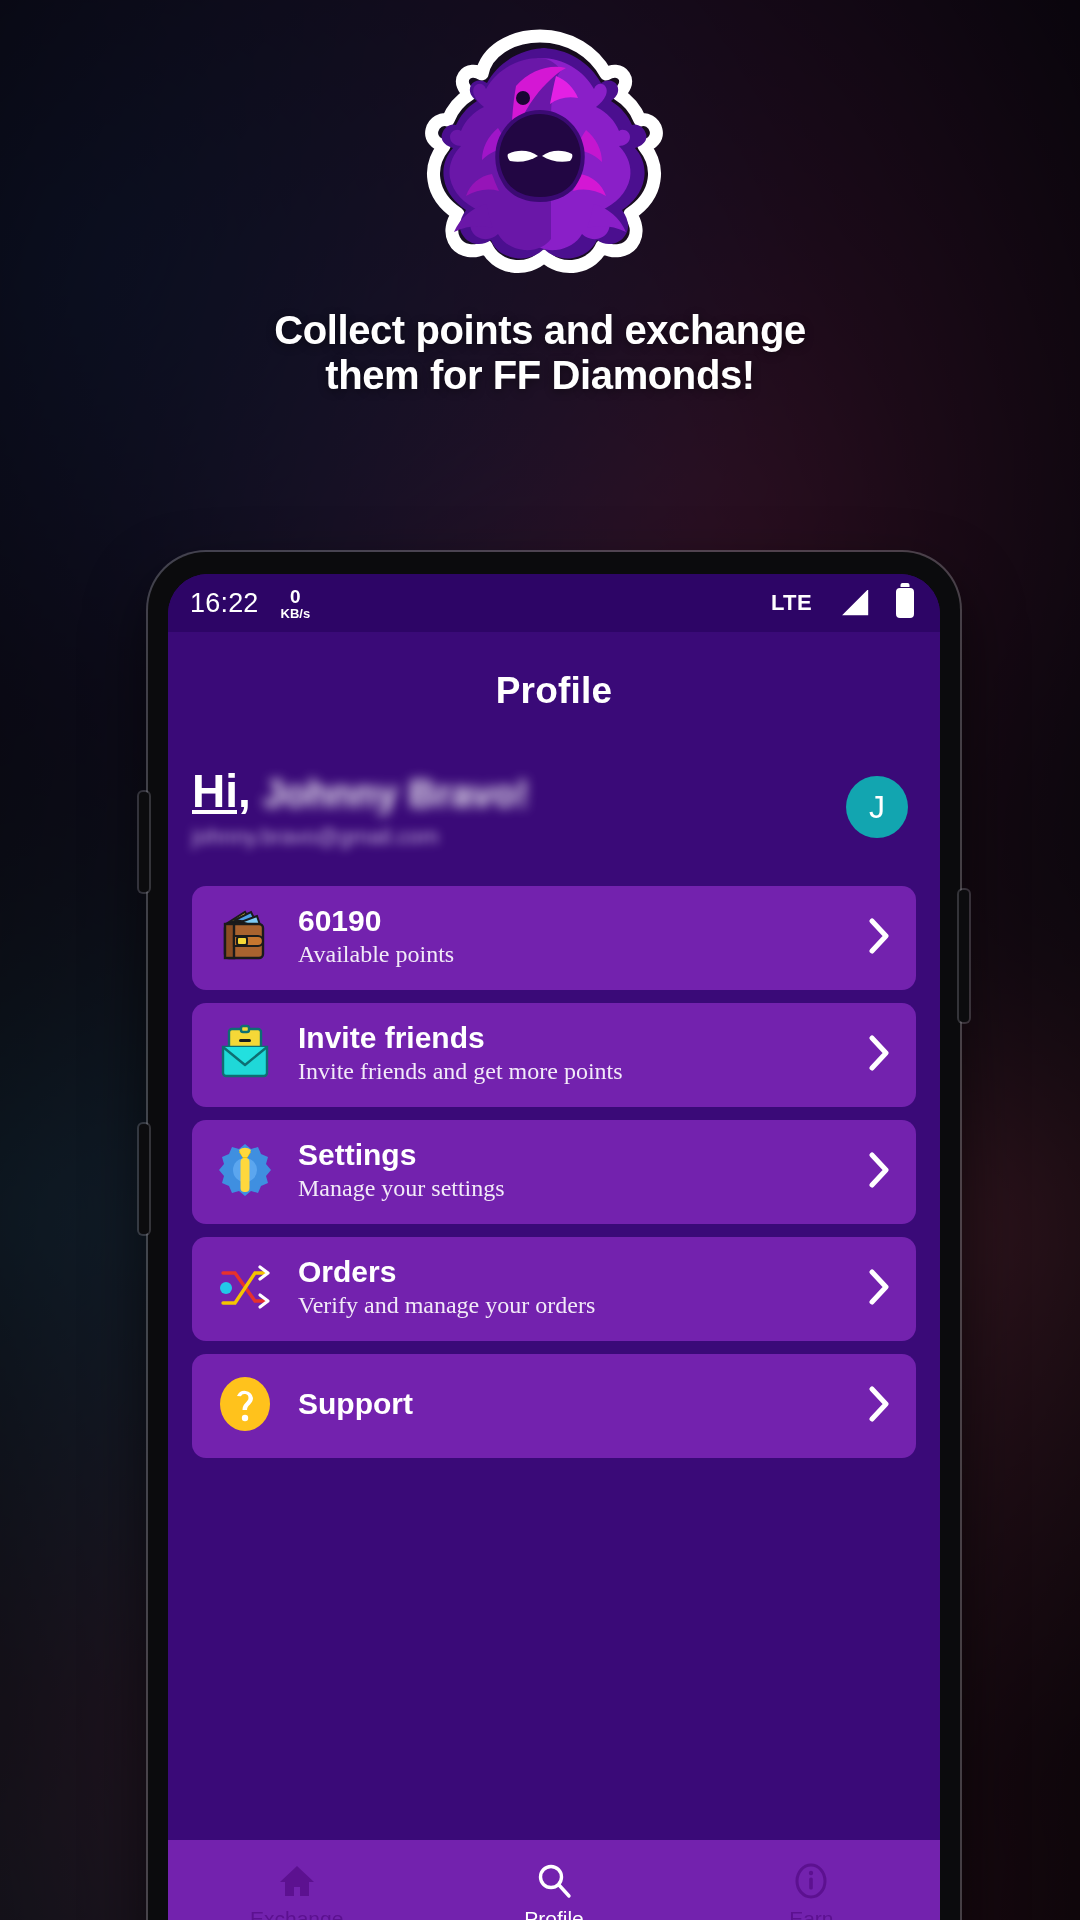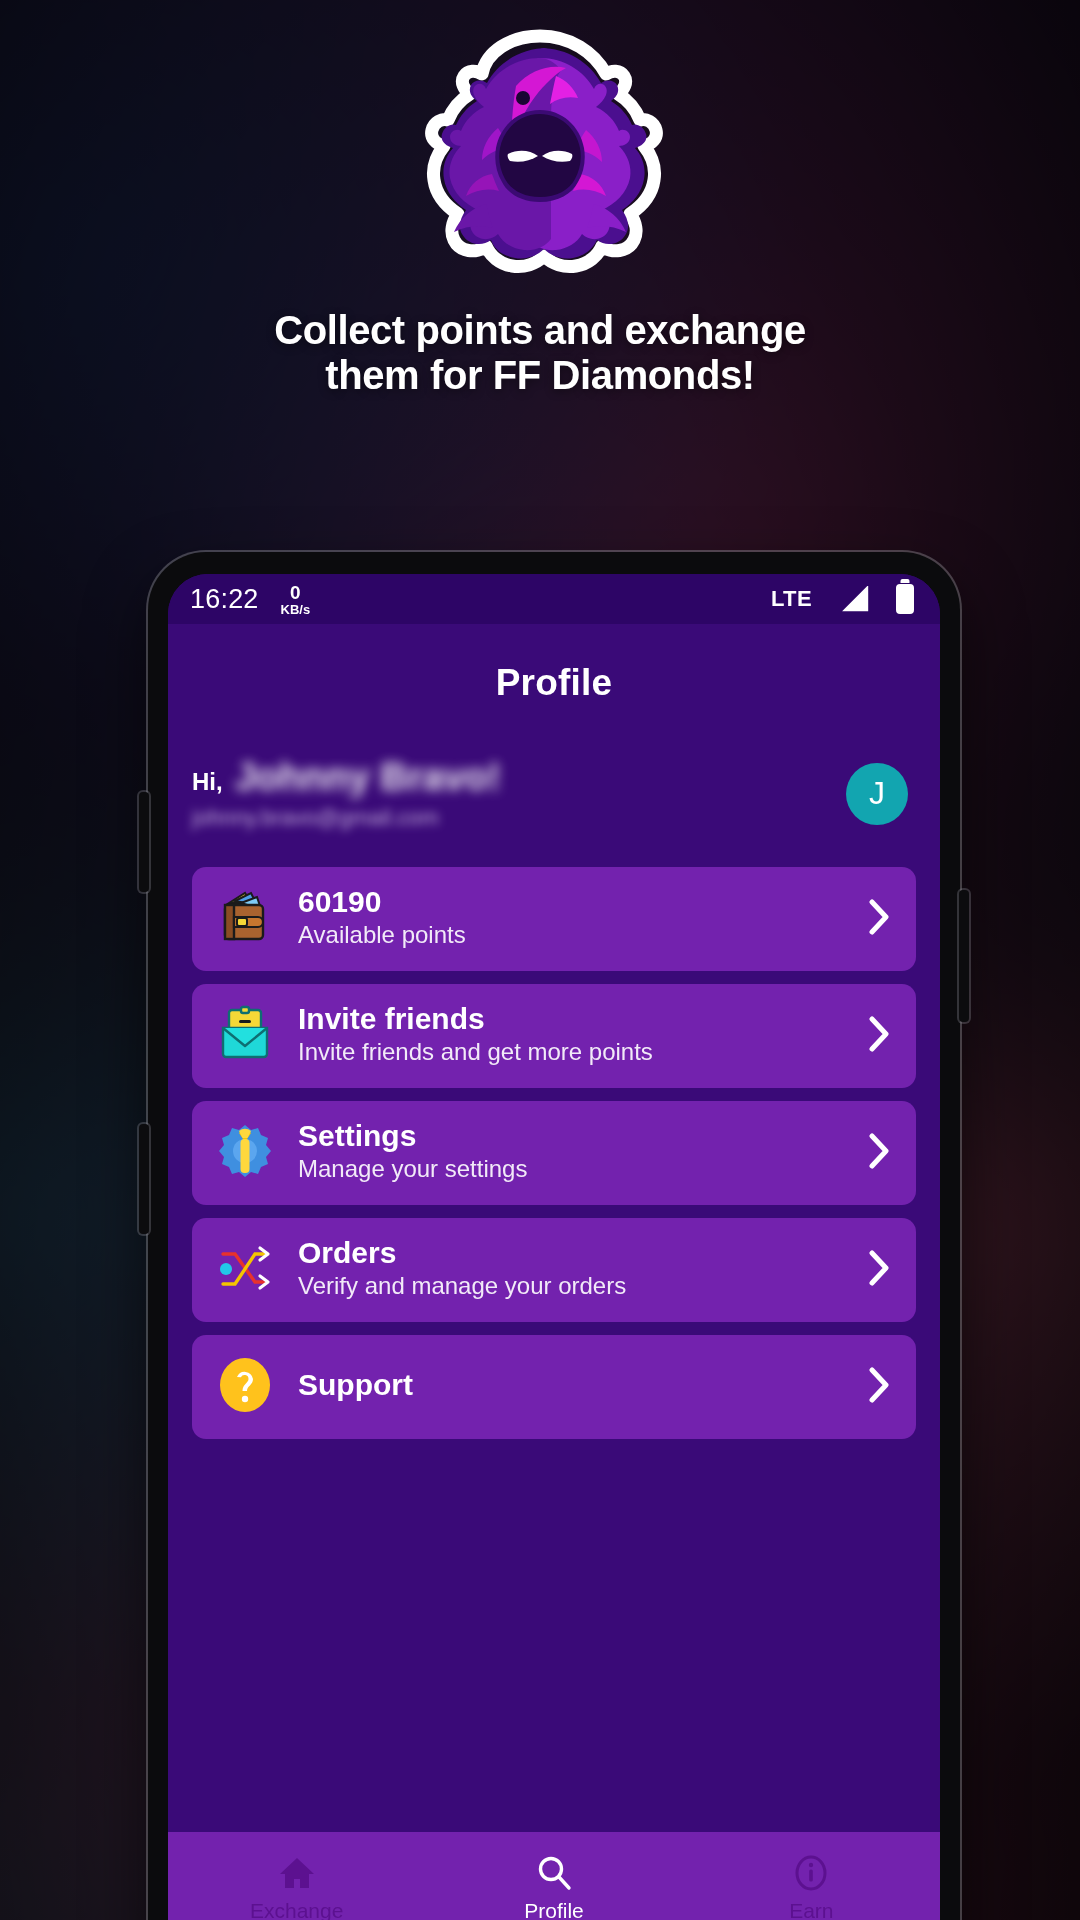--- a/index.html
+++ b/index.html
@@ -95,7 +95,7 @@
 
   
   .statusbar {
-    height: 50px;
+    height: 58px;
     background: #2d0566;
     display: flex;
     align-items: center;

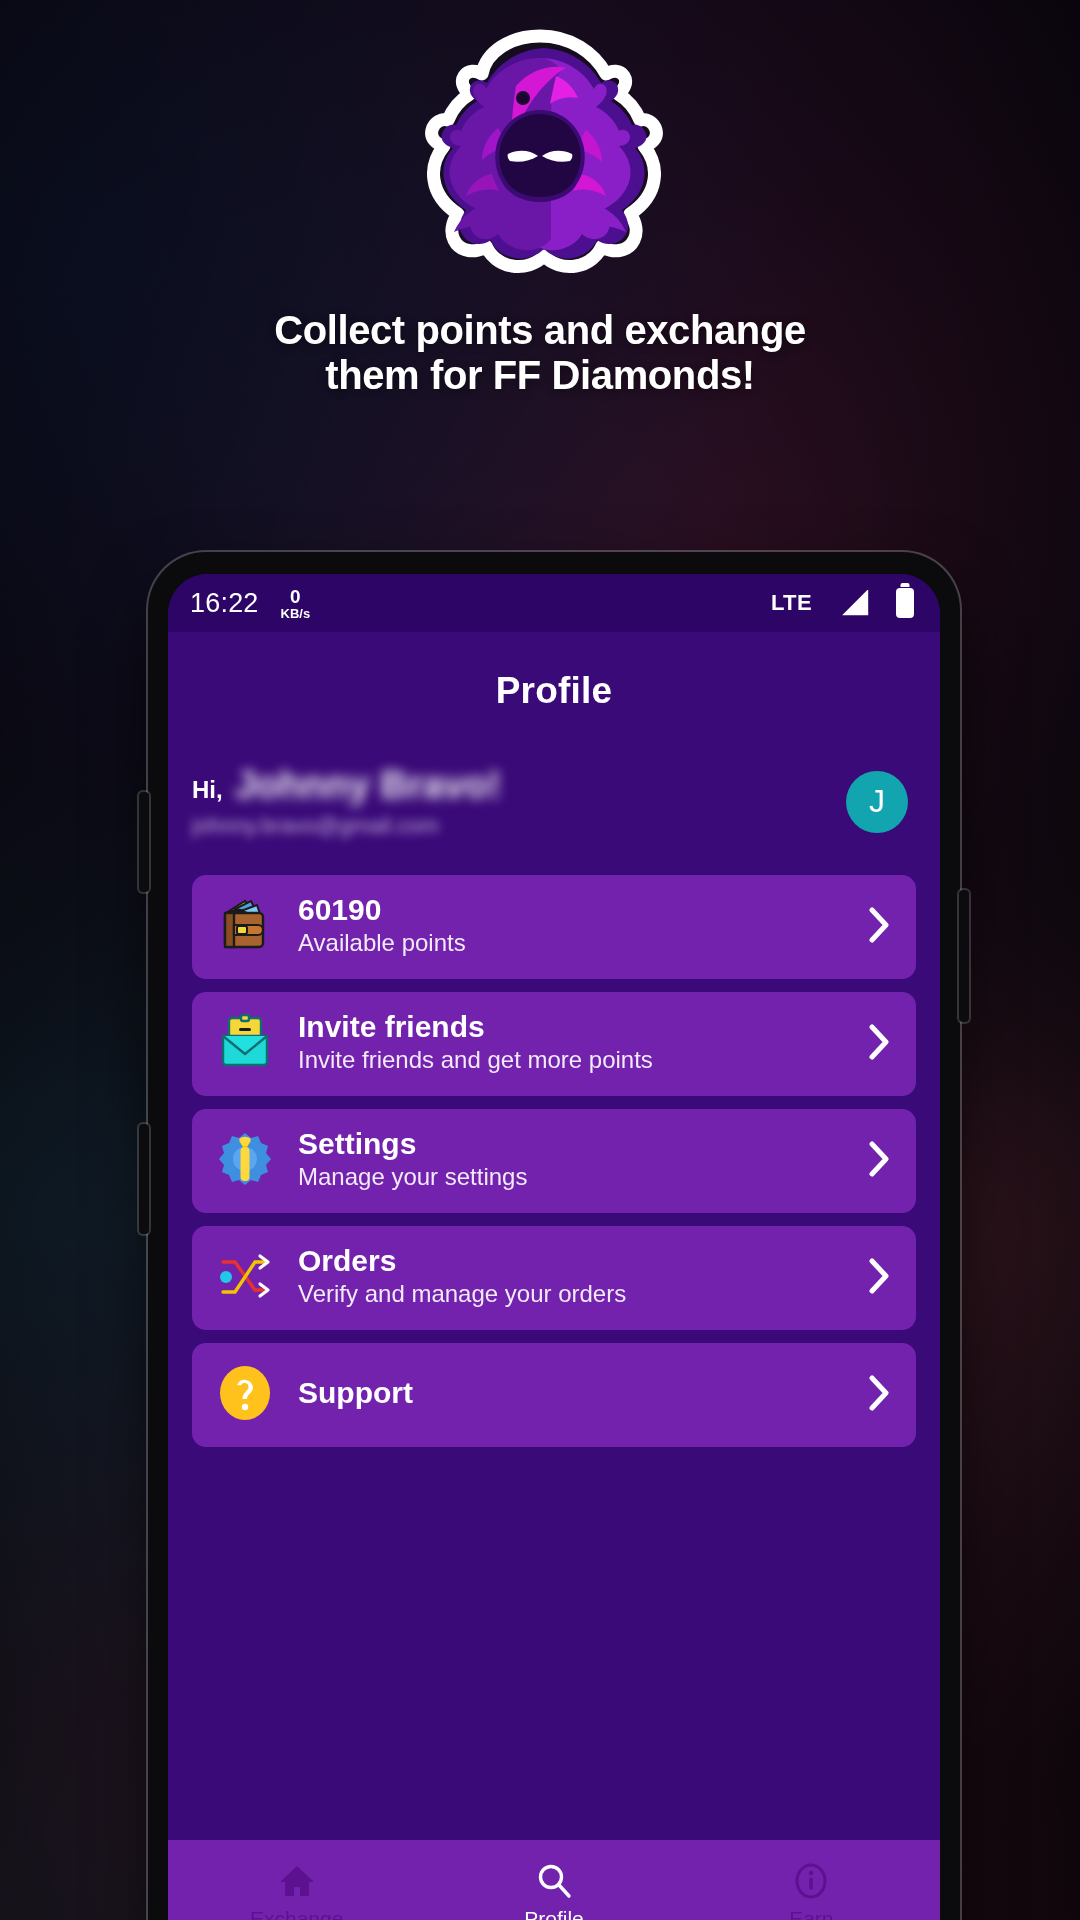--- a/index.html
+++ b/index.html
@@ -154,8 +154,9 @@
   .greet-line { display: flex; align-items: baseline; }
   .greet-hi {
     color: #fff;
-    font-size: 24px;
+    font-size: 46px;
     font-weight: bold;
+    text-decoration: underline;
   }
   .greet-name {
     color: #ffffff;

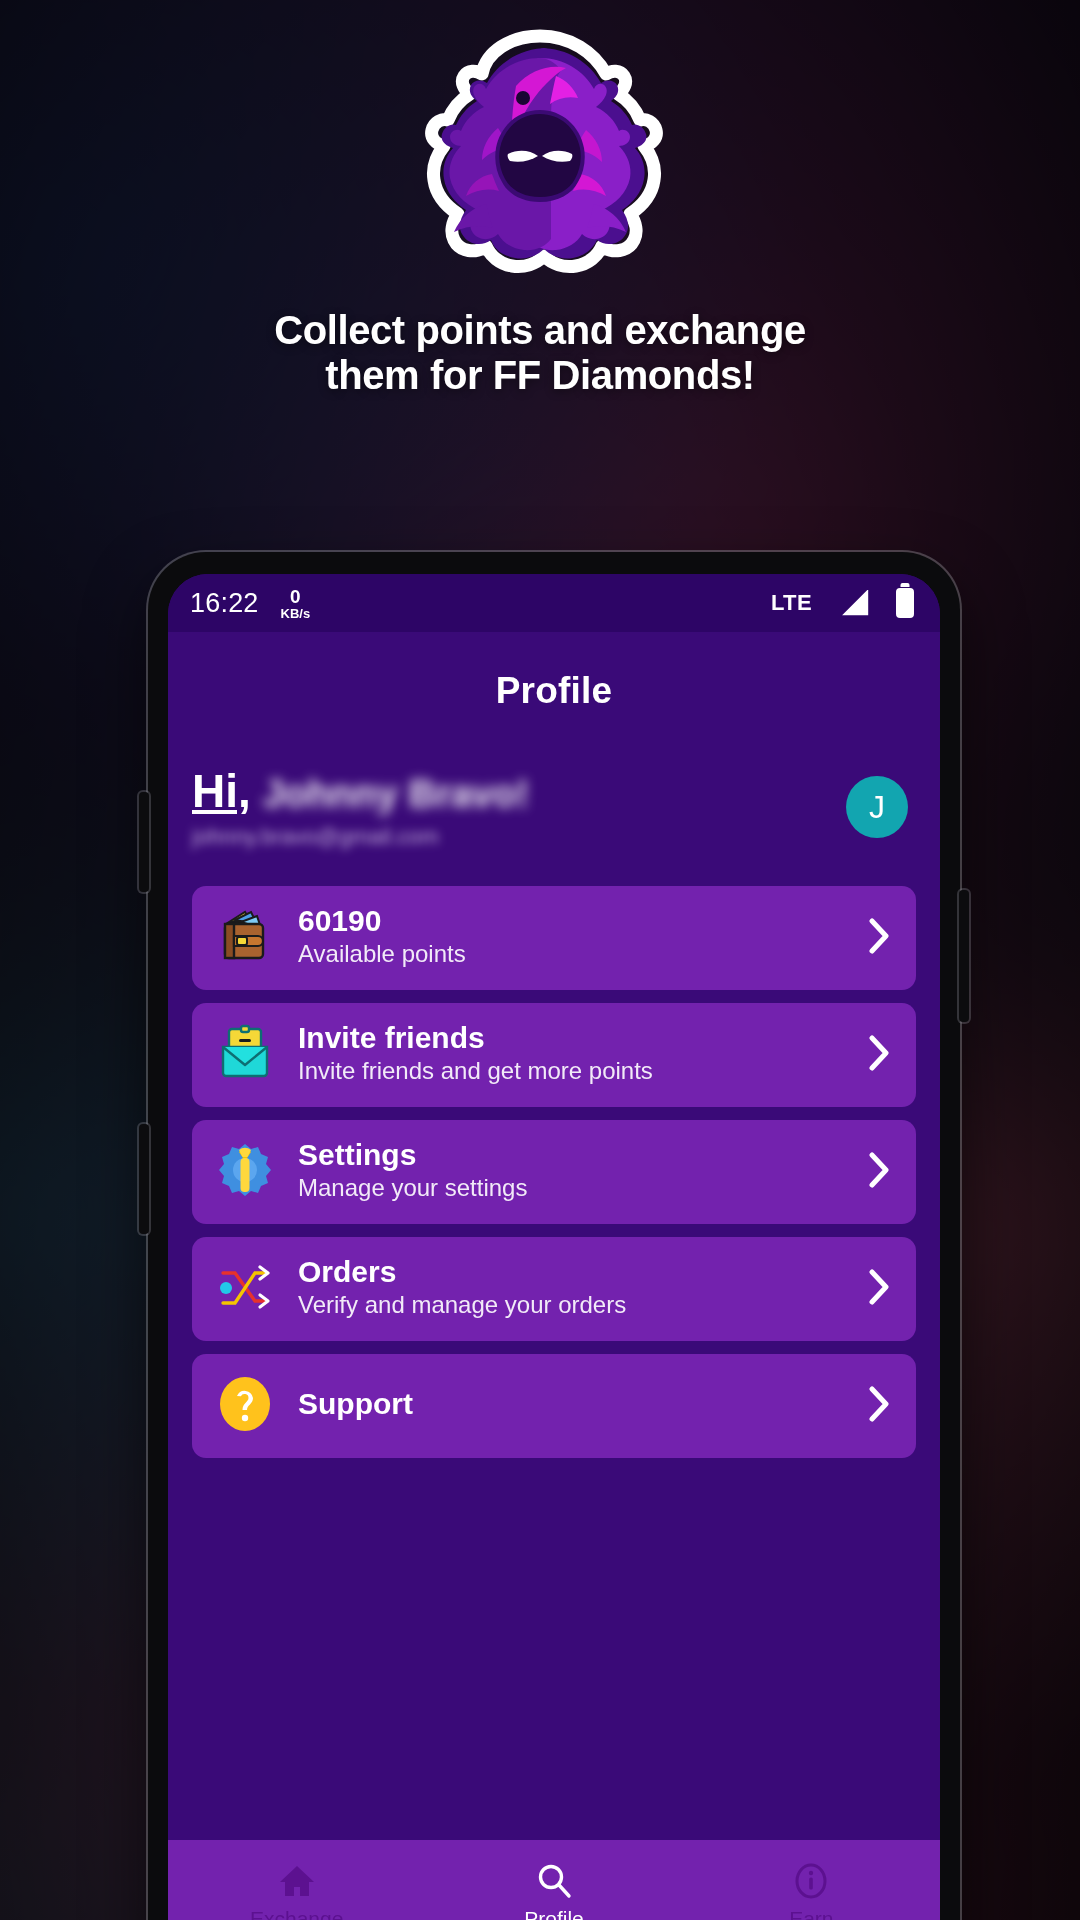--- a/index.html
+++ b/index.html
@@ -212,6 +212,7 @@
     color: #f2eaf8;
     font-size: 24px;
     margin-top: 3px;
+    font-family: Liberation Serif, serif;
   }
   .chev { flex: none; width: 22px; height: 36px; }
 

